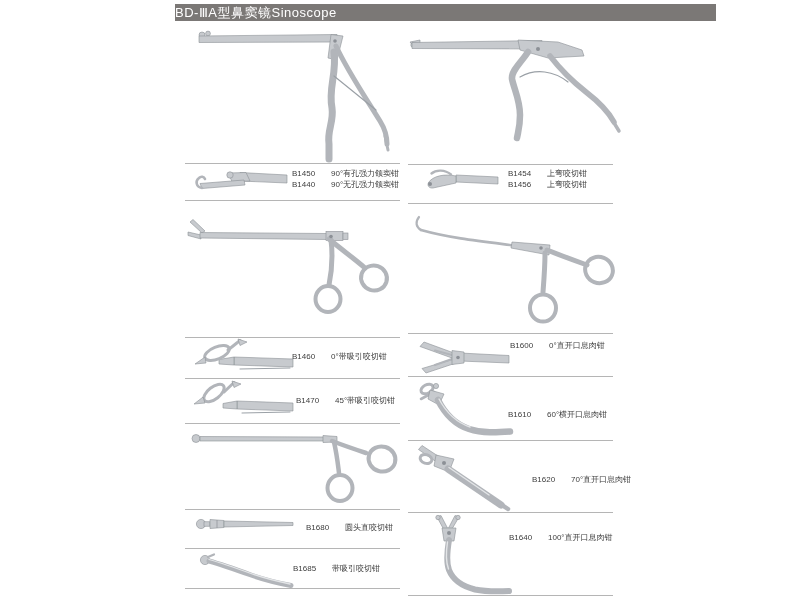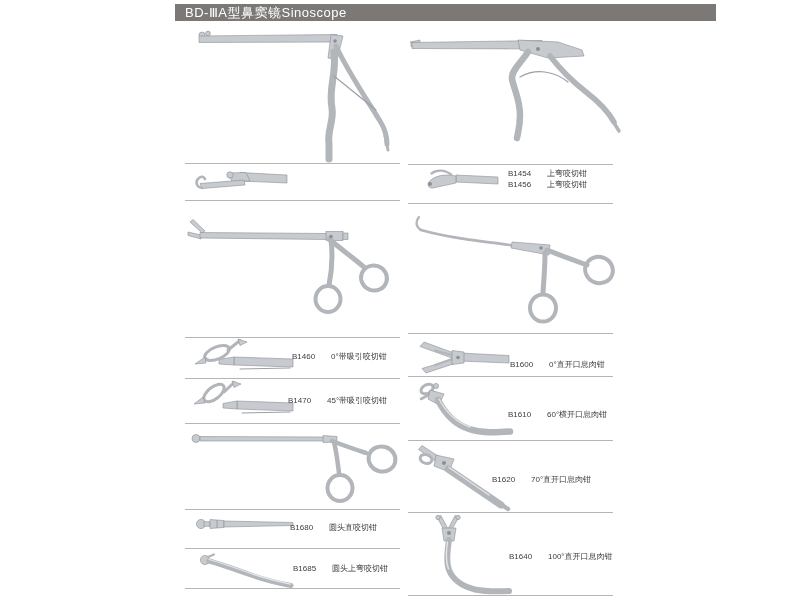--- a/index.html
+++ b/index.html
@@ -12,7 +12,7 @@
     position:absolute;left:175px;top:4px;width:541px;height:17px;
     background:var(--header-bg,#7b7876);
     color:#fff;font-size:13px;line-height:17px;
-    padding-left:10px;box-sizing:border-box;letter-spacing:.5px;
+    box-sizing:border-box;letter-spacing:.5px;
     white-space:nowrap;
   }
   .divider{position:absolute;height:1px;background:var(--divider,#b5b5b5);}

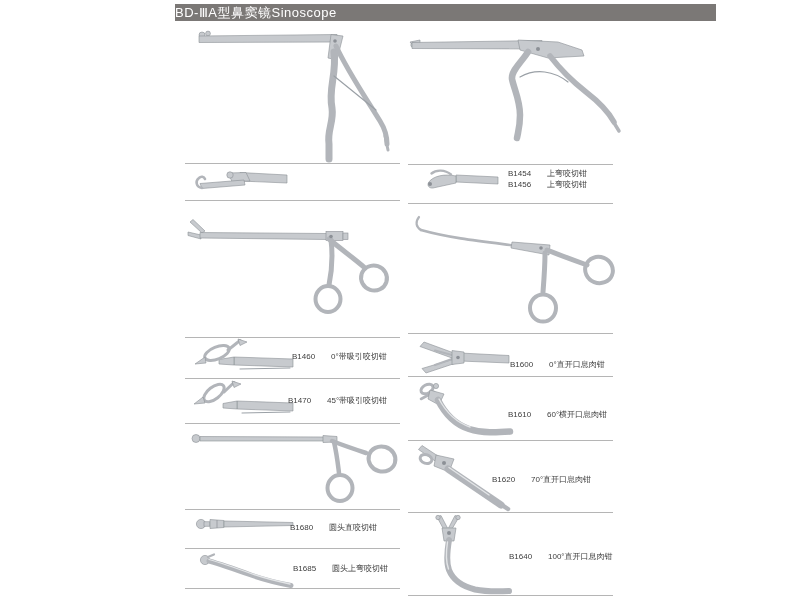--- a/index.html
+++ b/index.html
@@ -204,6 +204,10 @@
   <div class="divider" style="left:408px;top:512px;width:205px"></div>
   <div class="divider" style="left:408px;top:595px;width:205px"></div>
 
+  <div class="label" style="left:292px;top:168px">
+    <div><span class="code">B1450</span><span>90°有孔强力颌窦钳</span></div>
+    <div><span class="code">B1440</span><span>90°无孔强力颌窦钳</span></div>
+  </div>
 
   <div class="label" style="left:508px;top:168px">
     <div><span class="code">B1454</span><span>上弯咬切钳</span></div>

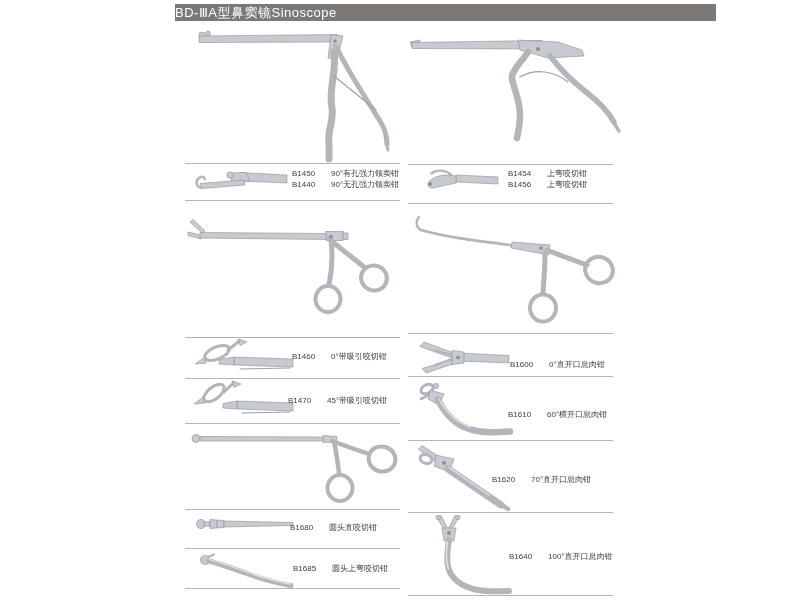--- a/index.html
+++ b/index.html
@@ -218,7 +218,7 @@
 
   <div class="label" style="left:288px;top:395px"><span class="code">B1470</span><span>45°带吸引咬切钳</span></div>
 
-  <div class="label" style="left:510px;top:359px"><span class="code">B1600</span><span>0°直开口息肉钳</span></div>
+  <div class="label" style="left:510px;top:340px"><span class="code">B1600</span><span>0°直开口息肉钳</span></div>
 
   <div class="label" style="left:508px;top:409px"><span class="code">B1610</span><span>60°横开口息肉钳</span></div>
 

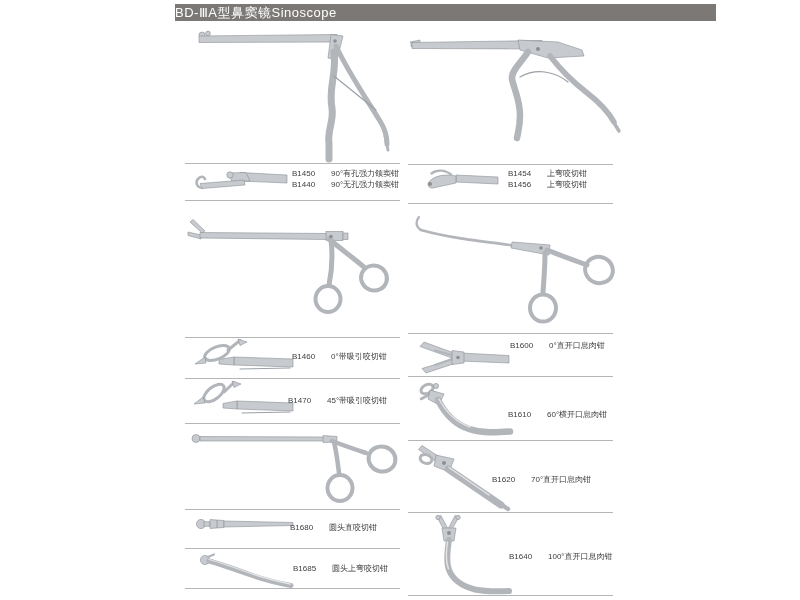--- a/index.html
+++ b/index.html
@@ -216,7 +216,7 @@
 
   <div class="label" style="left:292px;top:351px"><span class="code">B1460</span><span>0°带吸引咬切钳</span></div>
 
-  <div class="label" style="left:288px;top:395px"><span class="code">B1470</span><span>45°带吸引咬切钳</span></div>
+  <div class="label" style="left:296px;top:395px"><span class="code">B1470</span><span>45°带吸引咬切钳</span></div>
 
   <div class="label" style="left:510px;top:340px"><span class="code">B1600</span><span>0°直开口息肉钳</span></div>
 

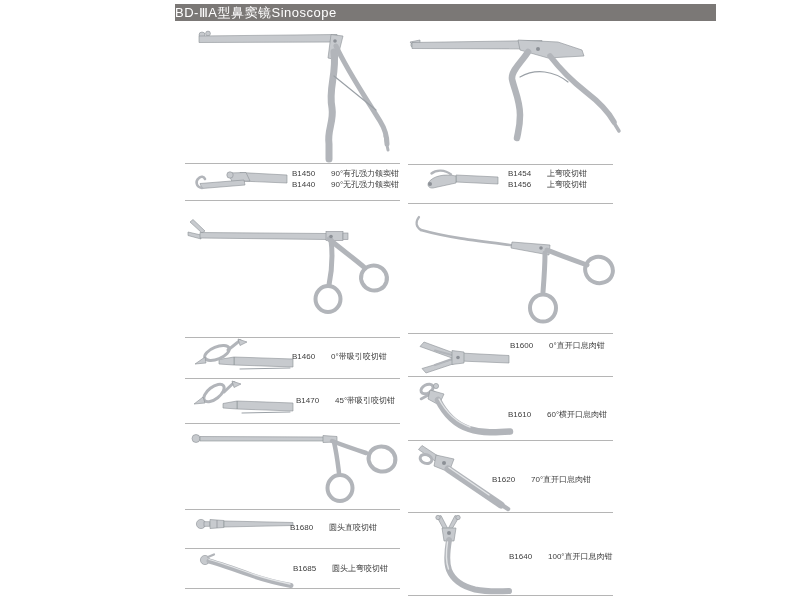--- a/index.html
+++ b/index.html
@@ -222,7 +222,7 @@
 
   <div class="label" style="left:508px;top:409px"><span class="code">B1610</span><span>60°横开口息肉钳</span></div>
 
-  <div class="label" style="left:492px;top:474px"><span class="code">B1620</span><span>70°直开口息肉钳</span></div>
+  <div class="label" style="left:532px;top:474px"><span class="code">B1620</span><span>70°直开口息肉钳</span></div>
 
   <div class="label" style="left:509px;top:551px"><span class="code">B1640</span><span>100°直开口息肉钳</span></div>
 

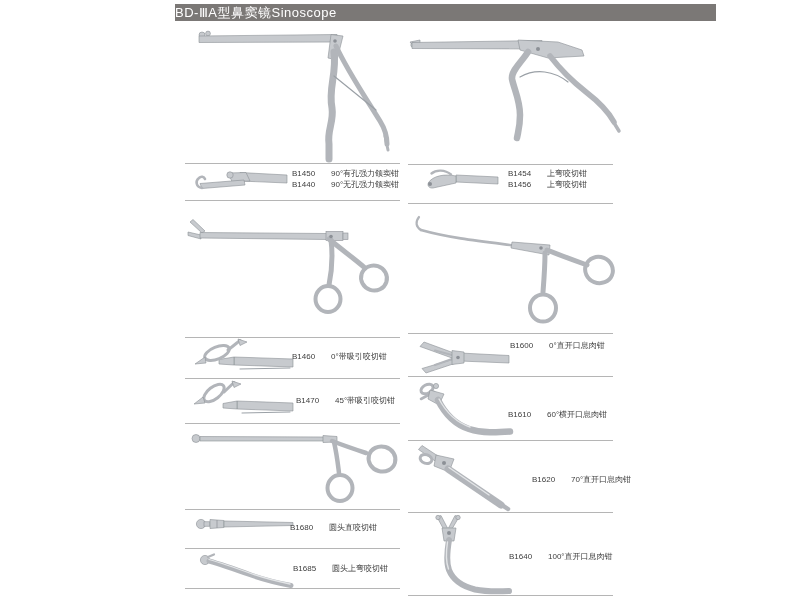--- a/index.html
+++ b/index.html
@@ -226,7 +226,7 @@
 
   <div class="label" style="left:509px;top:551px"><span class="code">B1640</span><span>100°直开口息肉钳</span></div>
 
-  <div class="label" style="left:290px;top:522px"><span class="code">B1680</span><span>圆头直咬切钳</span></div>
+  <div class="label" style="left:306px;top:522px"><span class="code">B1680</span><span>圆头直咬切钳</span></div>
 
   <div class="label" style="left:293px;top:563px"><span class="code">B1685</span><span>圆头上弯咬切钳</span></div>
 

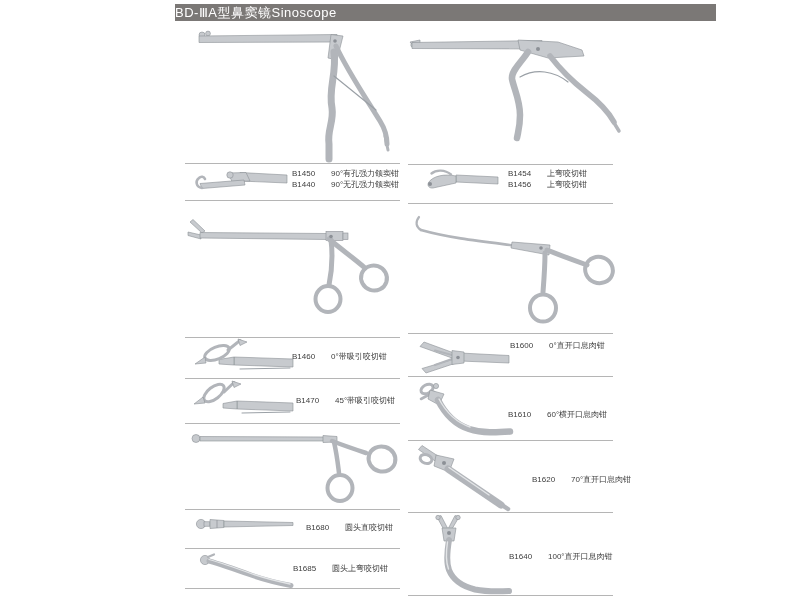--- a/index.html
+++ b/index.html
@@ -224,7 +224,7 @@
 
   <div class="label" style="left:532px;top:474px"><span class="code">B1620</span><span>70°直开口息肉钳</span></div>
 
-  <div class="label" style="left:509px;top:551px"><span class="code">B1640</span><span>100°直开口息肉钳</span></div>
+  <div class="label" style="left:509px;top:532px"><span class="code">B1640</span><span>100°直开口息肉钳</span></div>
 
   <div class="label" style="left:306px;top:522px"><span class="code">B1680</span><span>圆头直咬切钳</span></div>
 

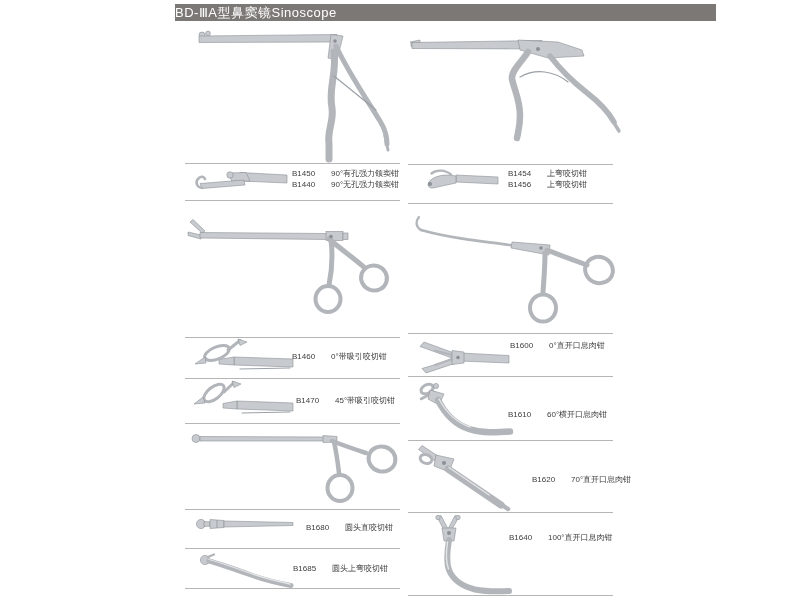--- a/index.html
+++ b/index.html
@@ -228,7 +228,7 @@
 
   <div class="label" style="left:306px;top:522px"><span class="code">B1680</span><span>圆头直咬切钳</span></div>
 
-  <div class="label" style="left:293px;top:563px"><span class="code">B1685</span><span>圆头上弯咬切钳</span></div>
+  <div class="label" style="left:293px;top:563px"><span class="code">B1685</span><span>带吸引咬切钳</span></div>
 
 </div>
 

